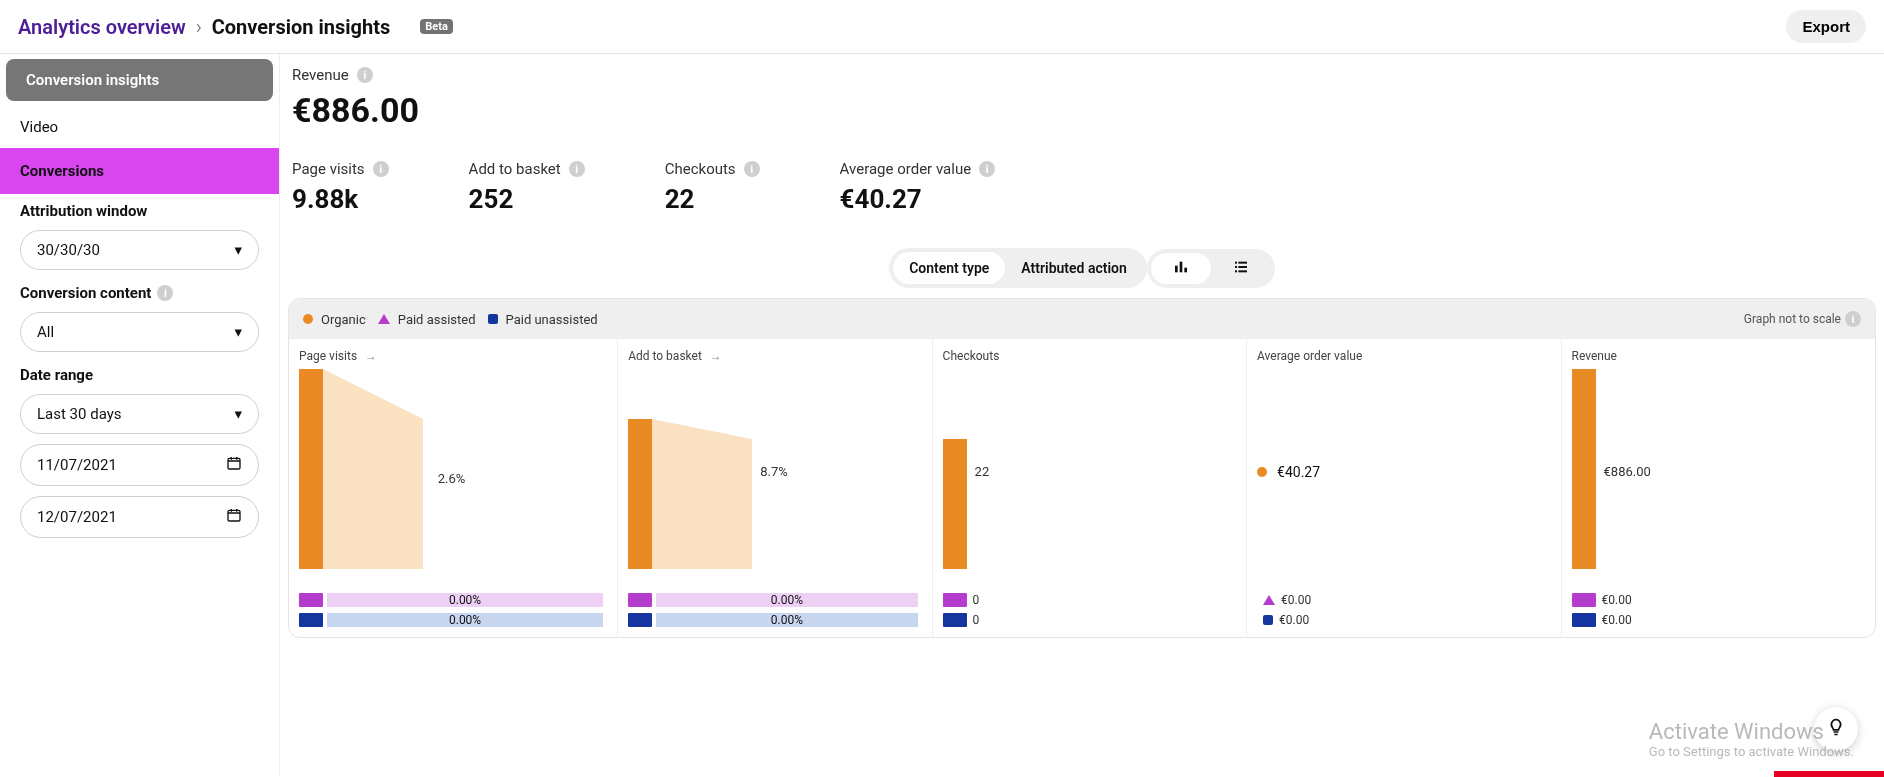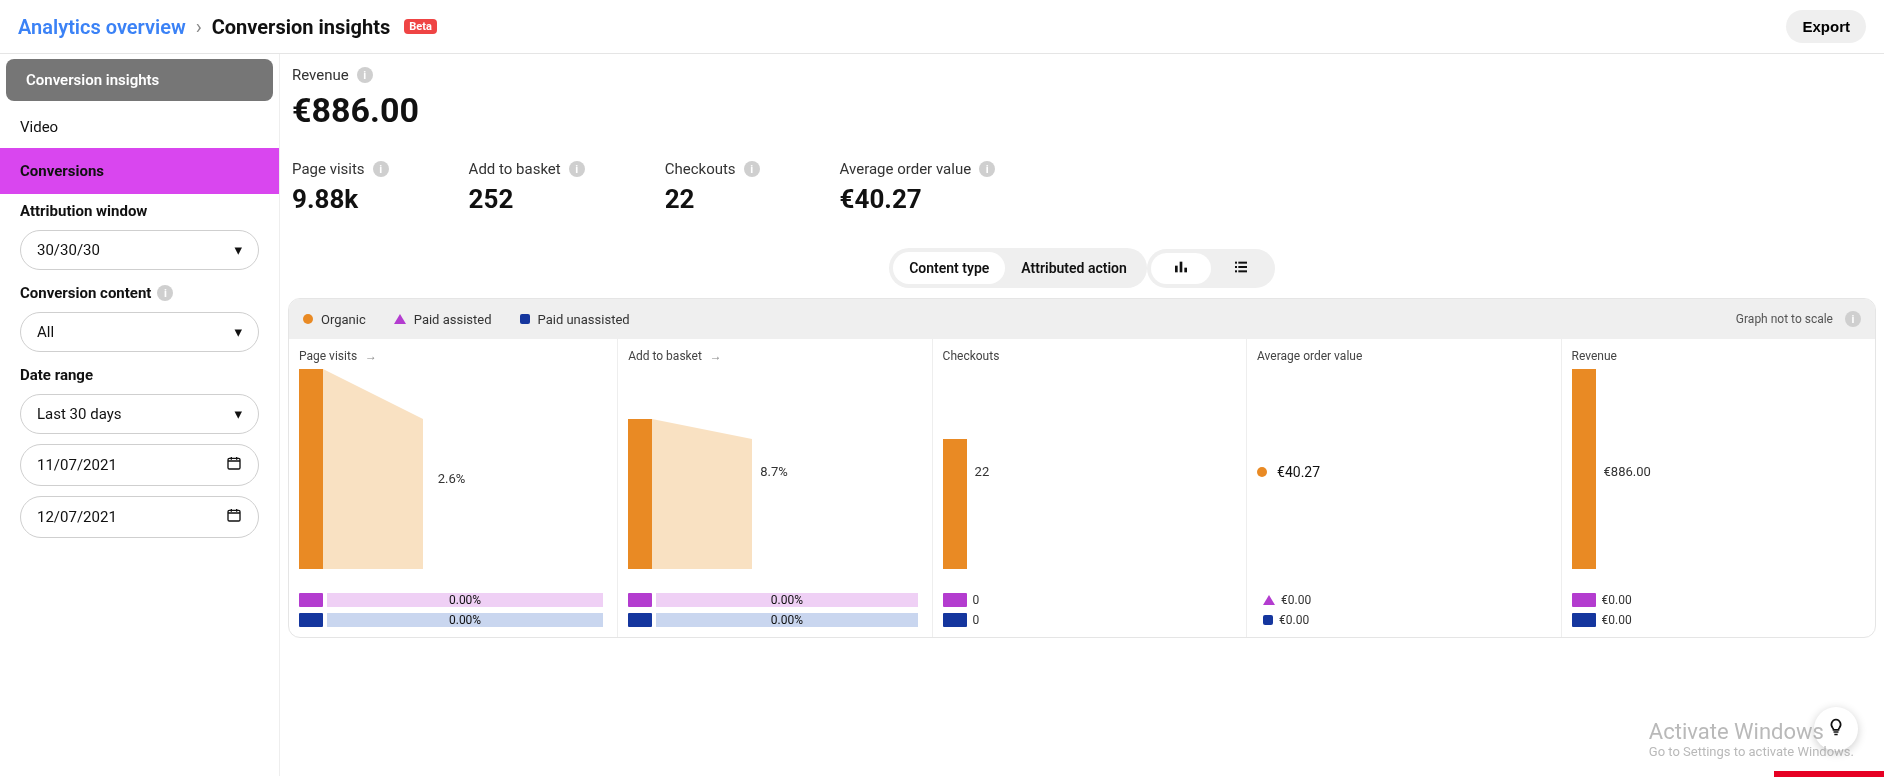--- a/index.html
+++ b/index.html
@@ -7,7 +7,7 @@
 
 .topbar { display: flex; align-items: center; justify-content: space-between; padding: 10px 18px; border-bottom: 1px solid #e5e5e5; }
 .breadcrumb { display: flex; align-items: center; gap: 10px; font-size: 20px; }
-.breadcrumb .root { color: #3b82f6; font-weight: 600; }
+.breadcrumb .root { color: #4c1d95; font-weight: 600; }
 .breadcrumb .chev { color: #888; }
 .breadcrumb .current { font-weight: 700; }
 .beta-badge { background: #ef4444; color: #fff; font-size: 11px; font-weight: 700; padding: 1px 5px; border-radius: 4px; margin-left: 4px; }

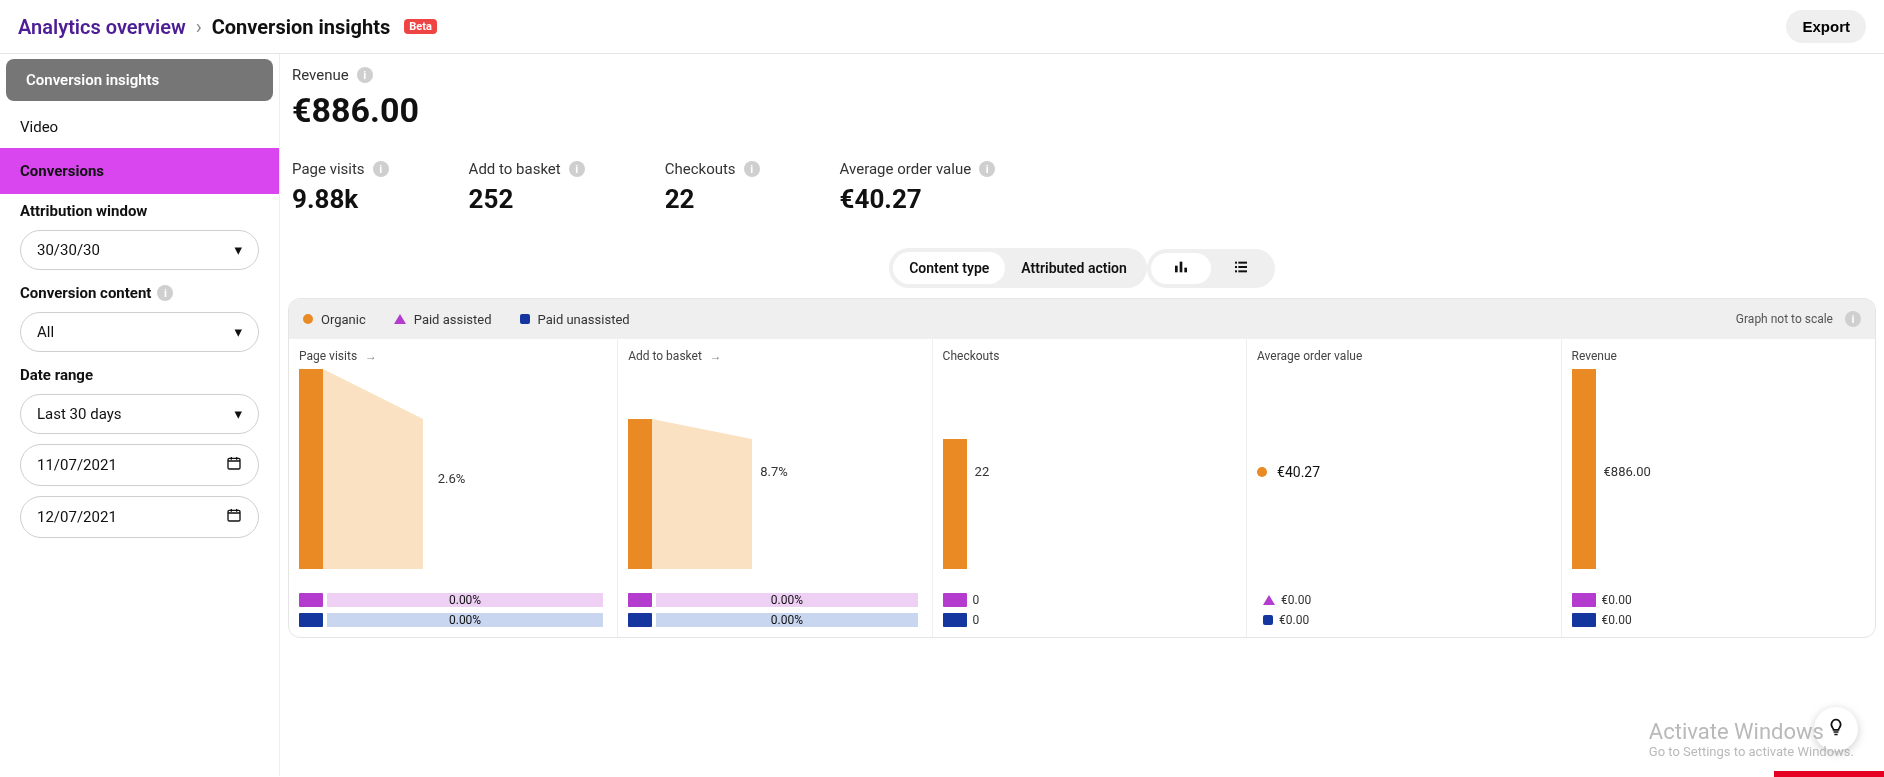--- a/index.html
+++ b/index.html
@@ -10,7 +10,7 @@
 .breadcrumb .root { color: #4c1d95; font-weight: 600; }
 .breadcrumb .chev { color: #888; }
 .breadcrumb .current { font-weight: 700; }
-.beta-badge { background: #ef4444; color: #fff; font-size: 11px; font-weight: 700; padding: 1px 5px; border-radius: 4px; margin-left: 4px; }
+.beta-badge { background: #737373; color: #fff; font-size: 11px; font-weight: 700; padding: 1px 5px; border-radius: 4px; margin-left: 20px; }
 .export-btn { background: #efefef; border: none; border-radius: 20px; padding: 8px 16px; font-weight: 600; font-size: 15px; cursor: pointer; }
 
 .layout { display: flex; height: calc(100vh - 55px); }

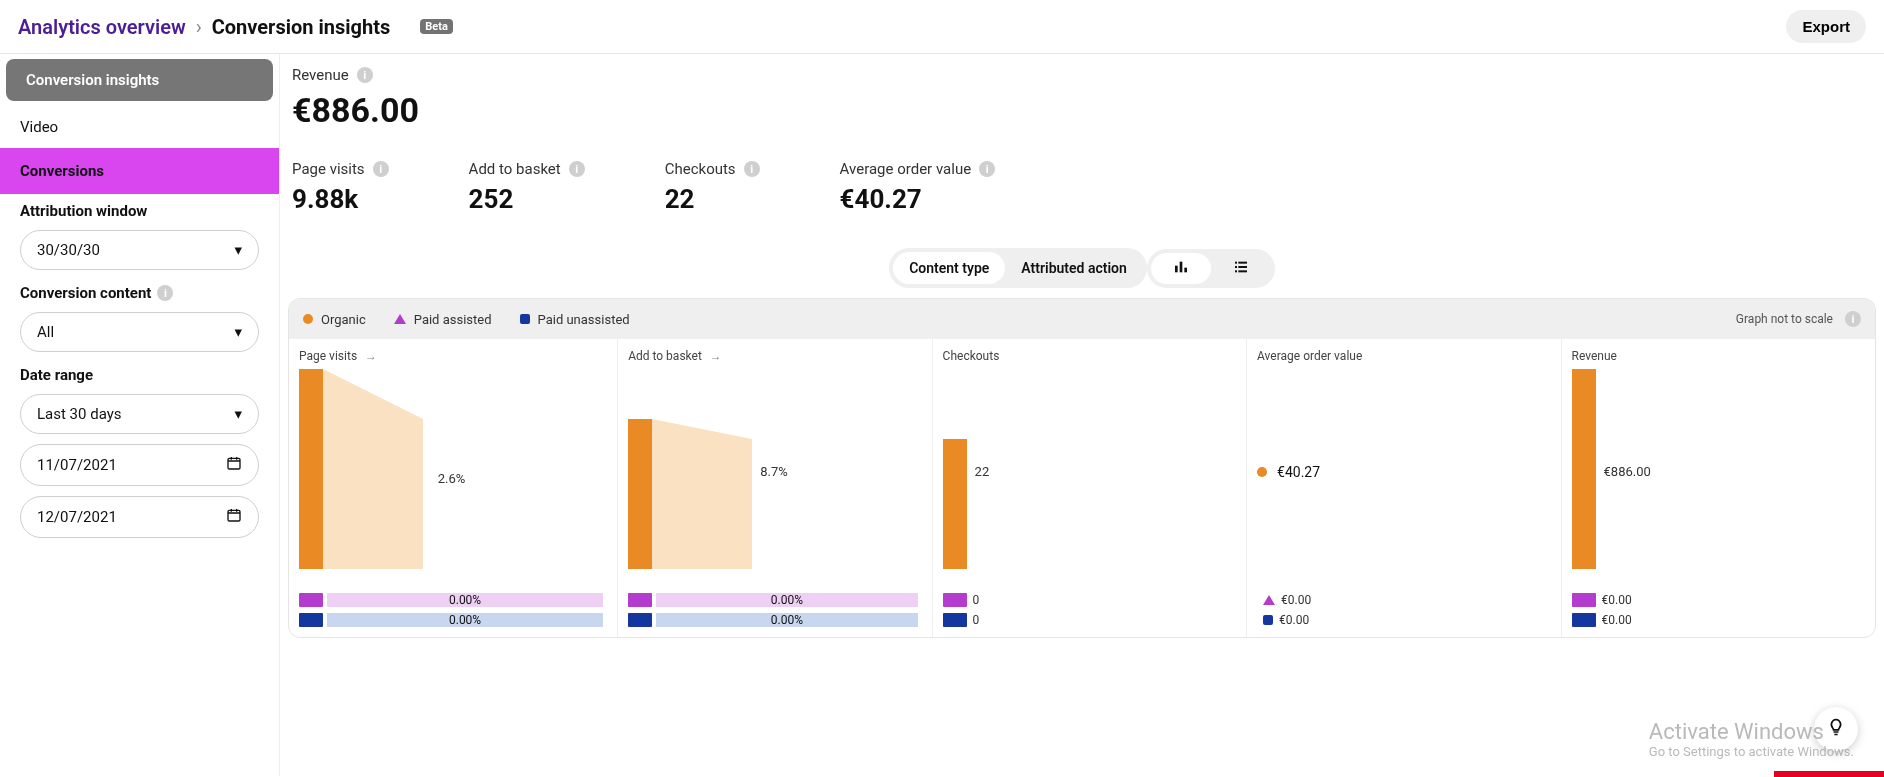--- a/index.html
+++ b/index.html
@@ -45,7 +45,7 @@
 
 .chart-frame { border: 1px solid #e5e5e5; border-radius: 12px; margin-top: 10px; overflow: hidden; }
 .legend-bar { background: #efefef; padding: 12px 14px; display: flex; align-items: center; justify-content: space-between; font-size: 13px; }
-.legend-items { display: flex; gap: 28px; align-items: flex-end; }
+.legend-items { display: flex; gap: 12px; align-items: flex-end; }
 .legend-item { display: flex; align-items: center; gap: 8px; color: #333; }
 .lg-dot { width: 10px; height: 10px; border-radius: 50%; display: inline-block; }
 .lg-tri { width: 0; height: 0; border-left: 6px solid transparent; border-right: 6px solid transparent; border-bottom: 10px solid; display: inline-block; }

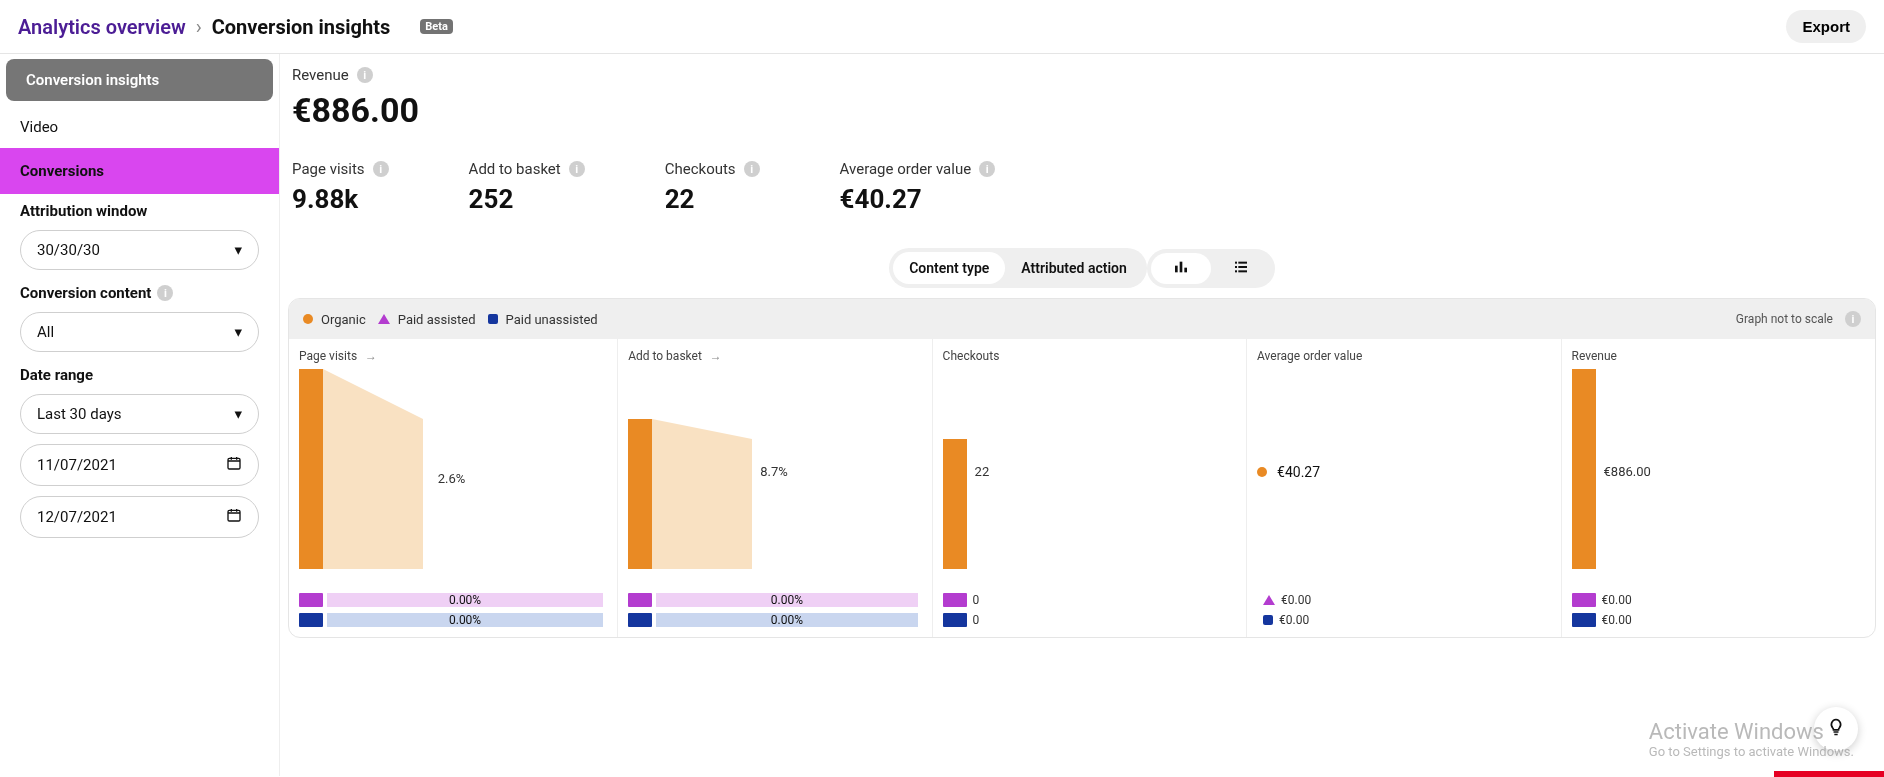--- a/index.html
+++ b/index.html
@@ -65,7 +65,7 @@
 .sr-fill { flex: 1; height: 14px; margin: 0 4px; }
 .sr-label { font-size: 12px; color: #333; width: 50px; text-align: left; padding-left: 6px; }
 
-.graph-note { display: flex; align-items: center; gap: 12px; color: #555; font-size: 12px; }
+.graph-note { display: flex; align-items: center; gap: 4px; color: #555; font-size: 12px; }
 
 .help-bubble { position: fixed; right: 26px; bottom: 26px; width: 44px; height: 44px; border-radius: 50%; background: #fff; box-shadow: 0 2px 10px rgba(0,0,0,.2); display: flex; align-items: center; justify-content: center; font-size: 20px; cursor: pointer; }
 

